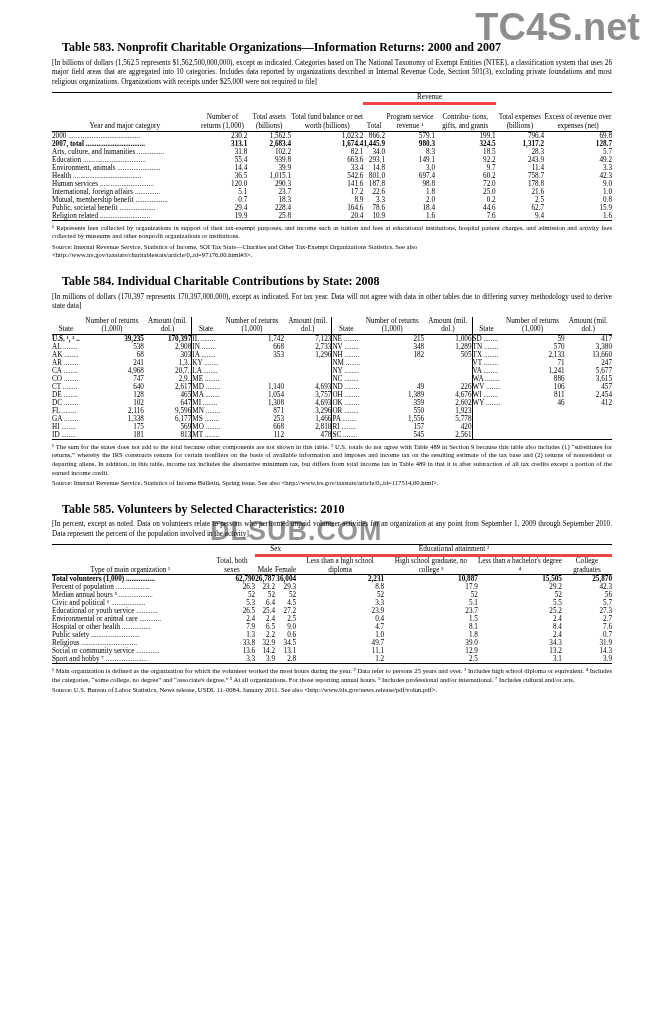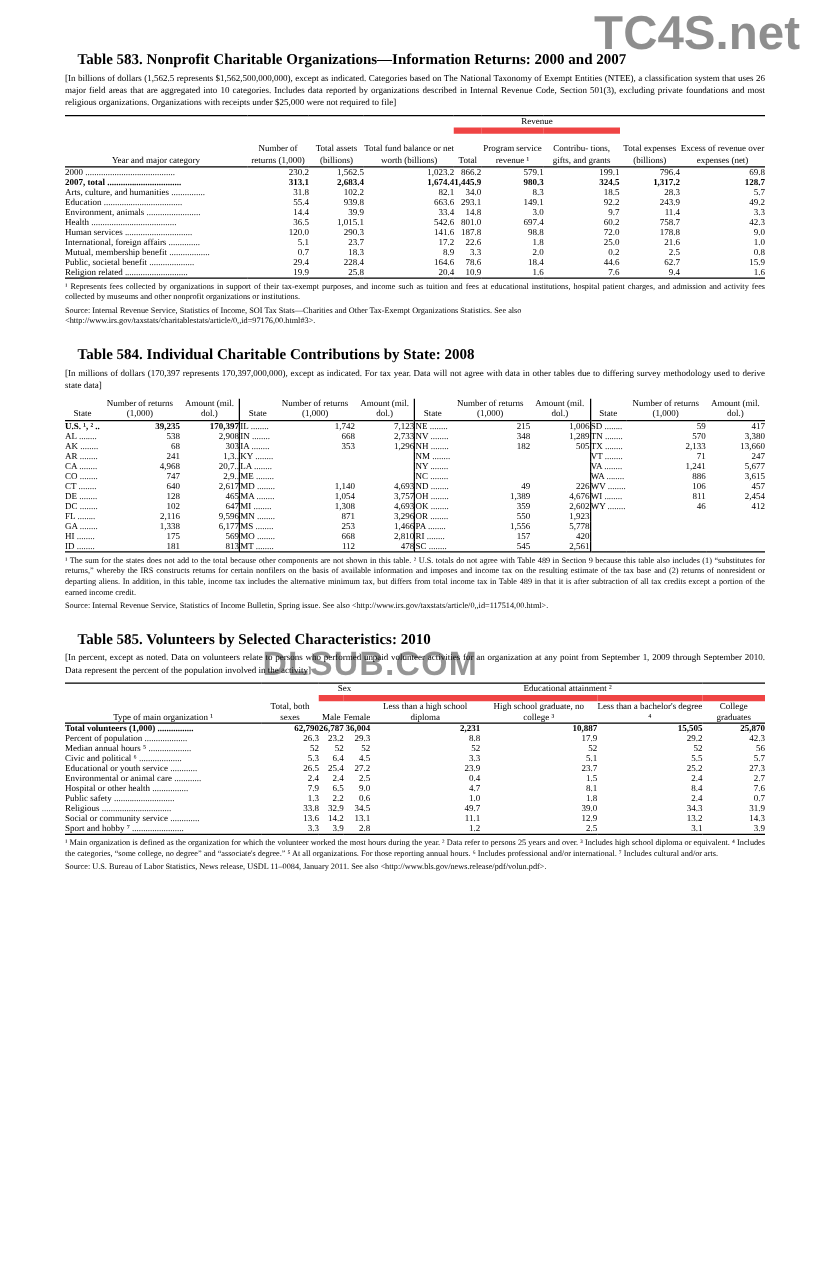--- a/index.html
+++ b/index.html
@@ -16,7 +16,7 @@
   table.d td,table.d th{padding:0;vertical-align:bottom;}
   .rule-top{border-top:1px solid #000;}
   .rule-bot{border-bottom:1px solid #000;}
-  .thin{border-bottom:5px solid #ef4444;}
+  .thin{border-bottom:3px solid #ef4444;}
   .bold{font-weight:bold;}
   .hd{font-size:7.2px;line-height:1.2;text-align:center;vertical-align:bottom;padding:1px 2px;}
   .leader{white-space:nowrap;overflow:hidden;}

